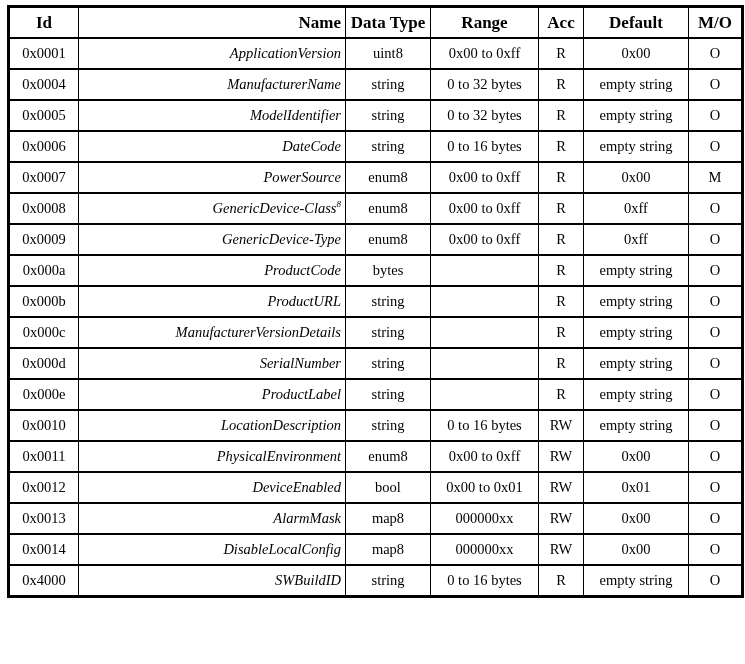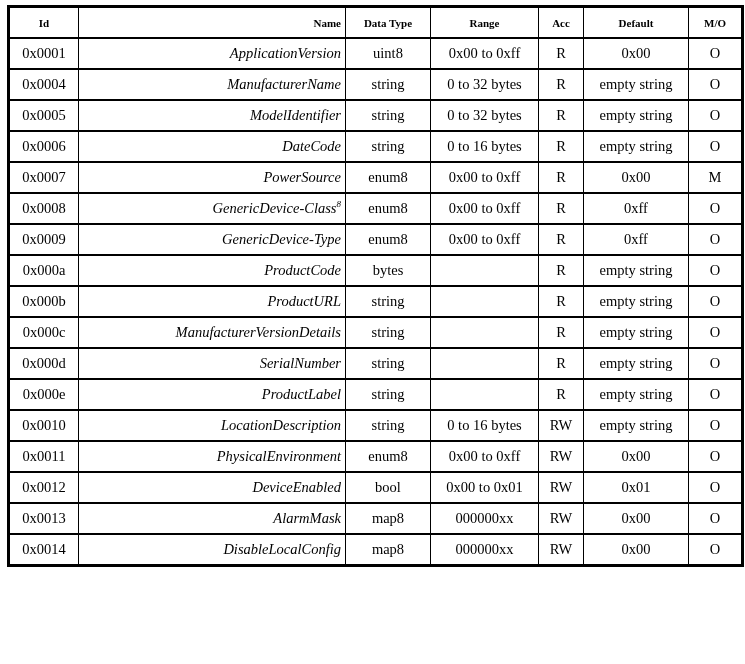--- a/index.html
+++ b/index.html
@@ -40,7 +40,7 @@
   }
   .attr-table th {
     font-weight: bold;
-    font-size: 11px;
+    font-size: 17px;
     margin-left: 36px;
   }
   .attr-table th.col-name,

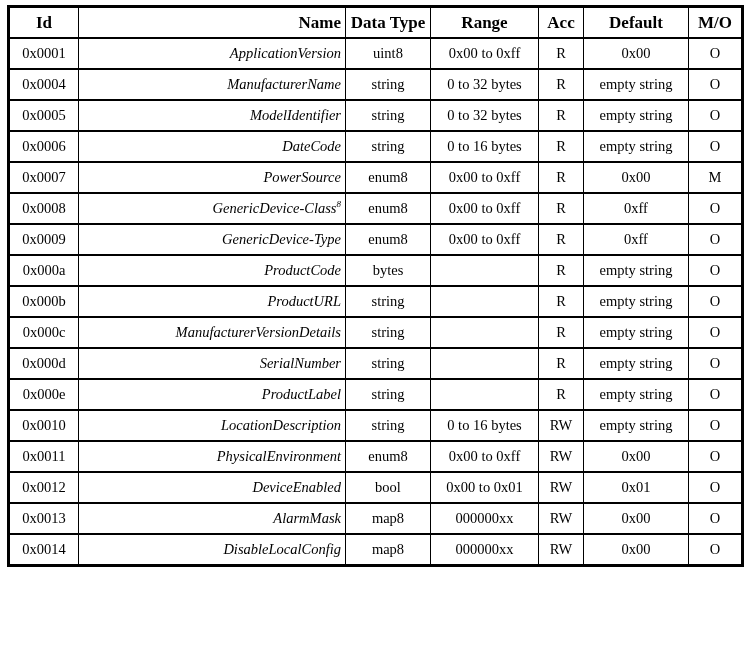--- a/index.html
+++ b/index.html
@@ -236,6 +236,15 @@
           <td class="col-default">0x00</td>
           <td class="col-mo">O</td>
         </tr>
+        <tr>
+          <td class="col-id">0x4000</td>
+          <td class="col-name"><span>SWBuildID</span></td>
+          <td class="col-data_type">string</td>
+          <td class="col-range">0 to 16 bytes</td>
+          <td class="col-acc">R</td>
+          <td class="col-default">empty string</td>
+          <td class="col-mo">O</td>
+        </tr>
       </tbody>
   </table>
 </div>

